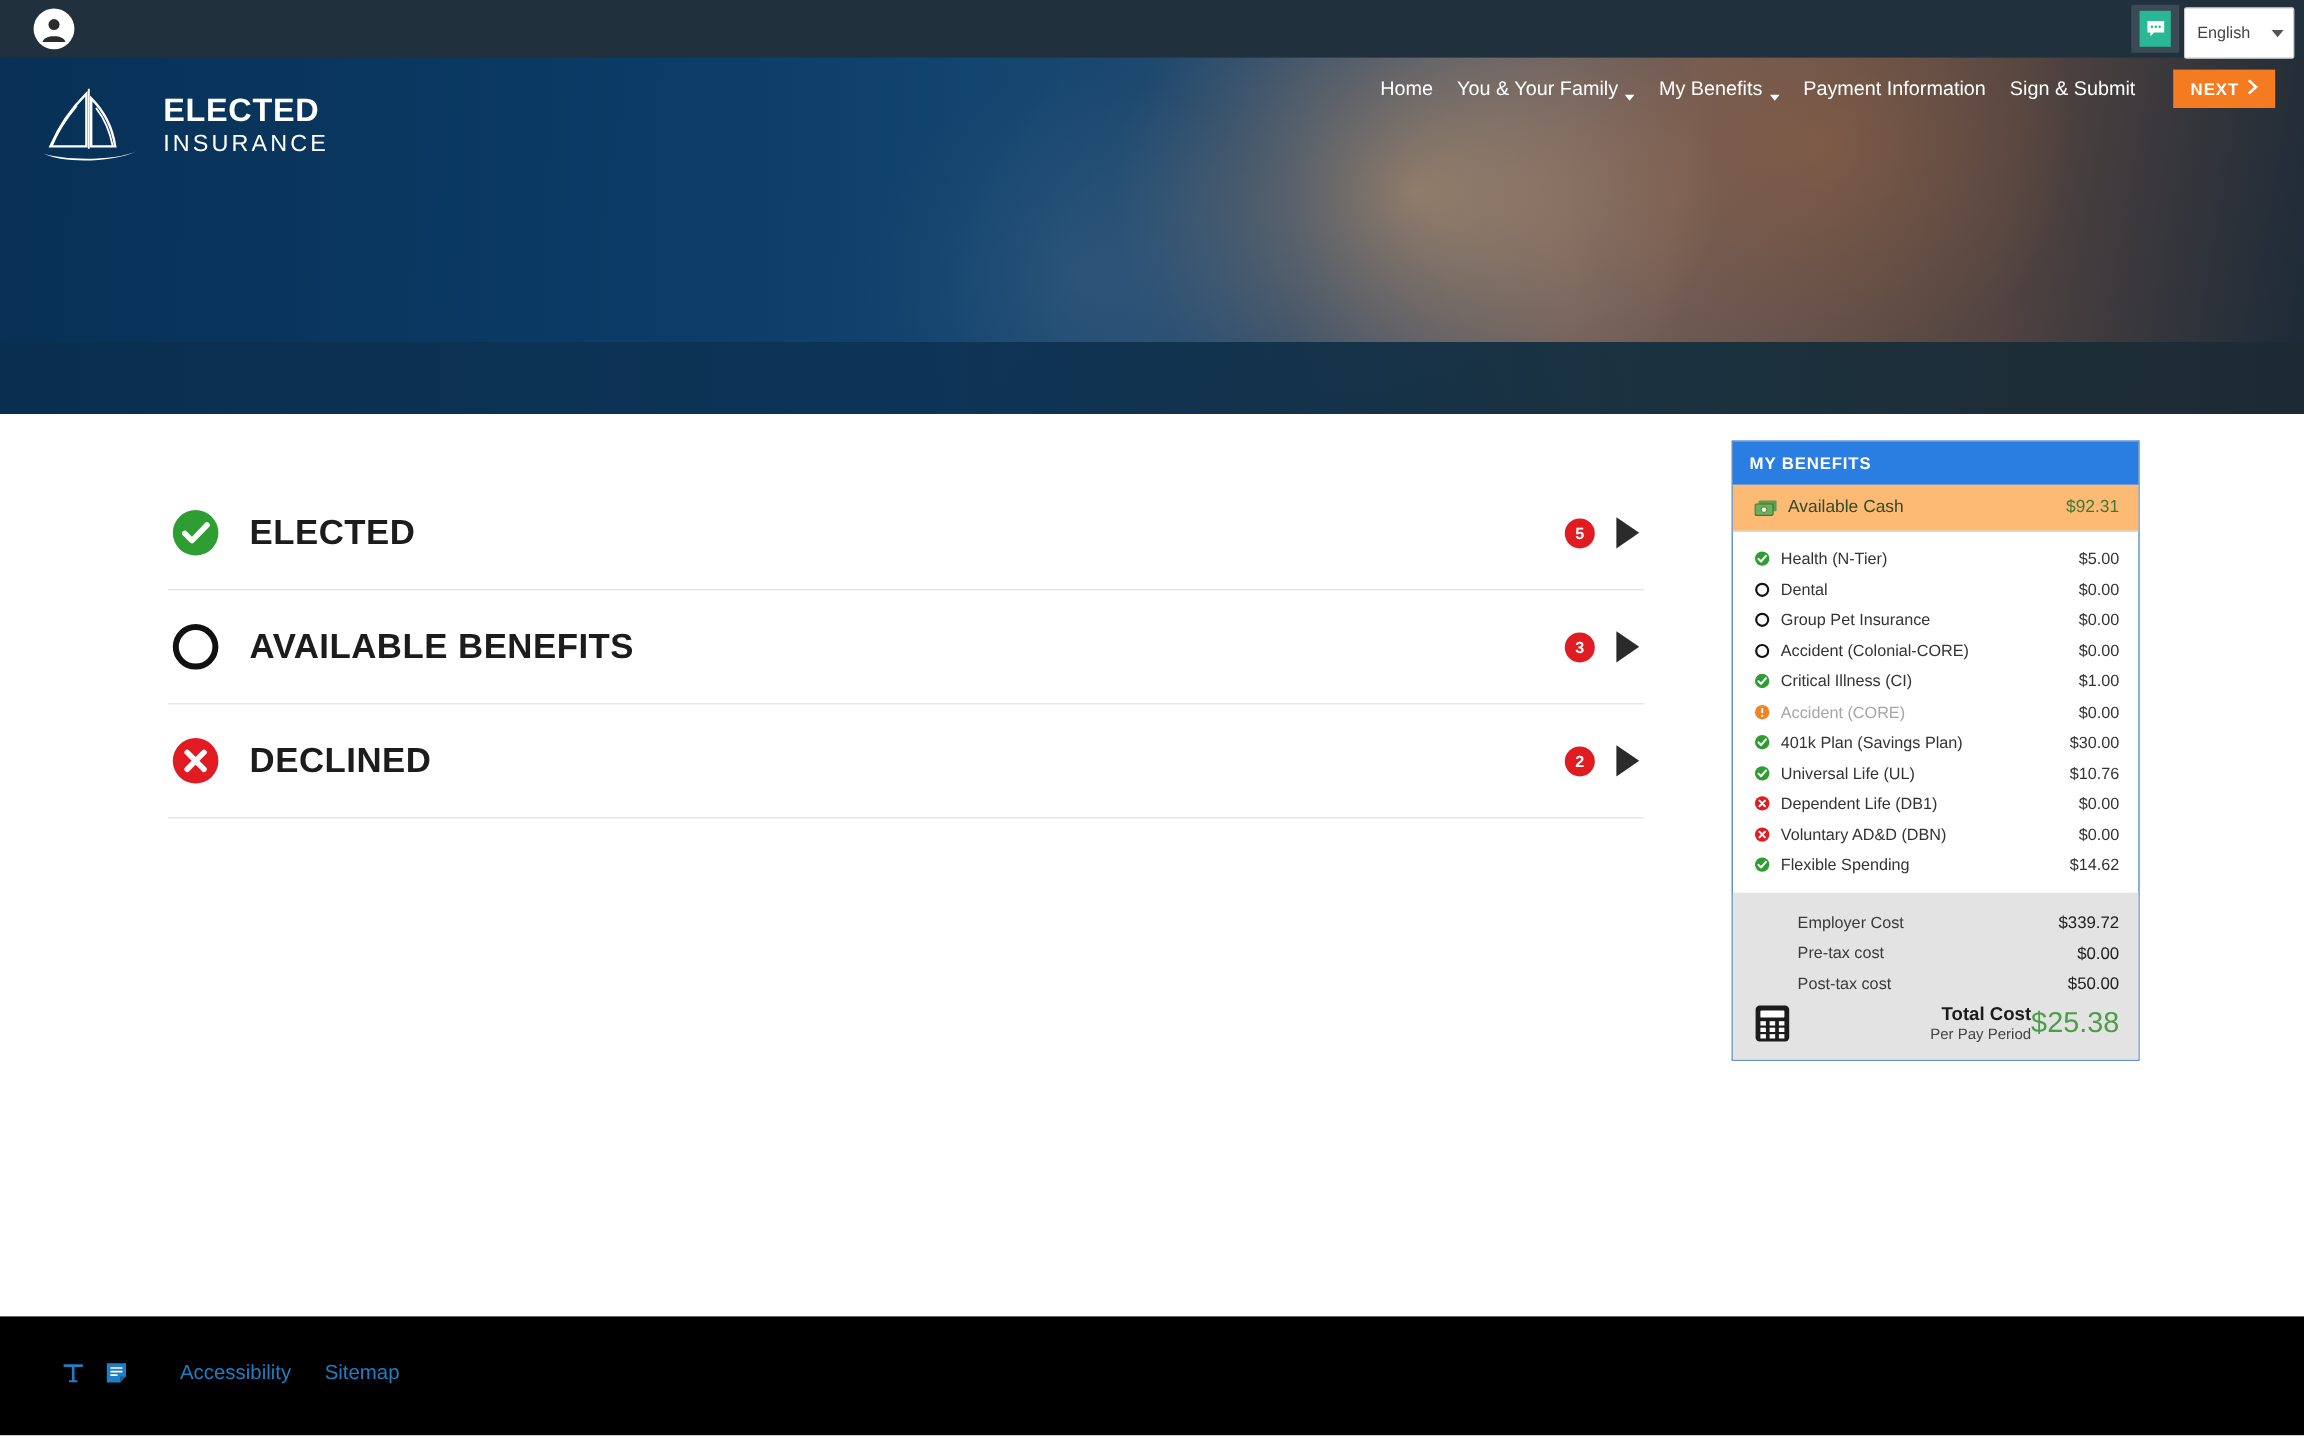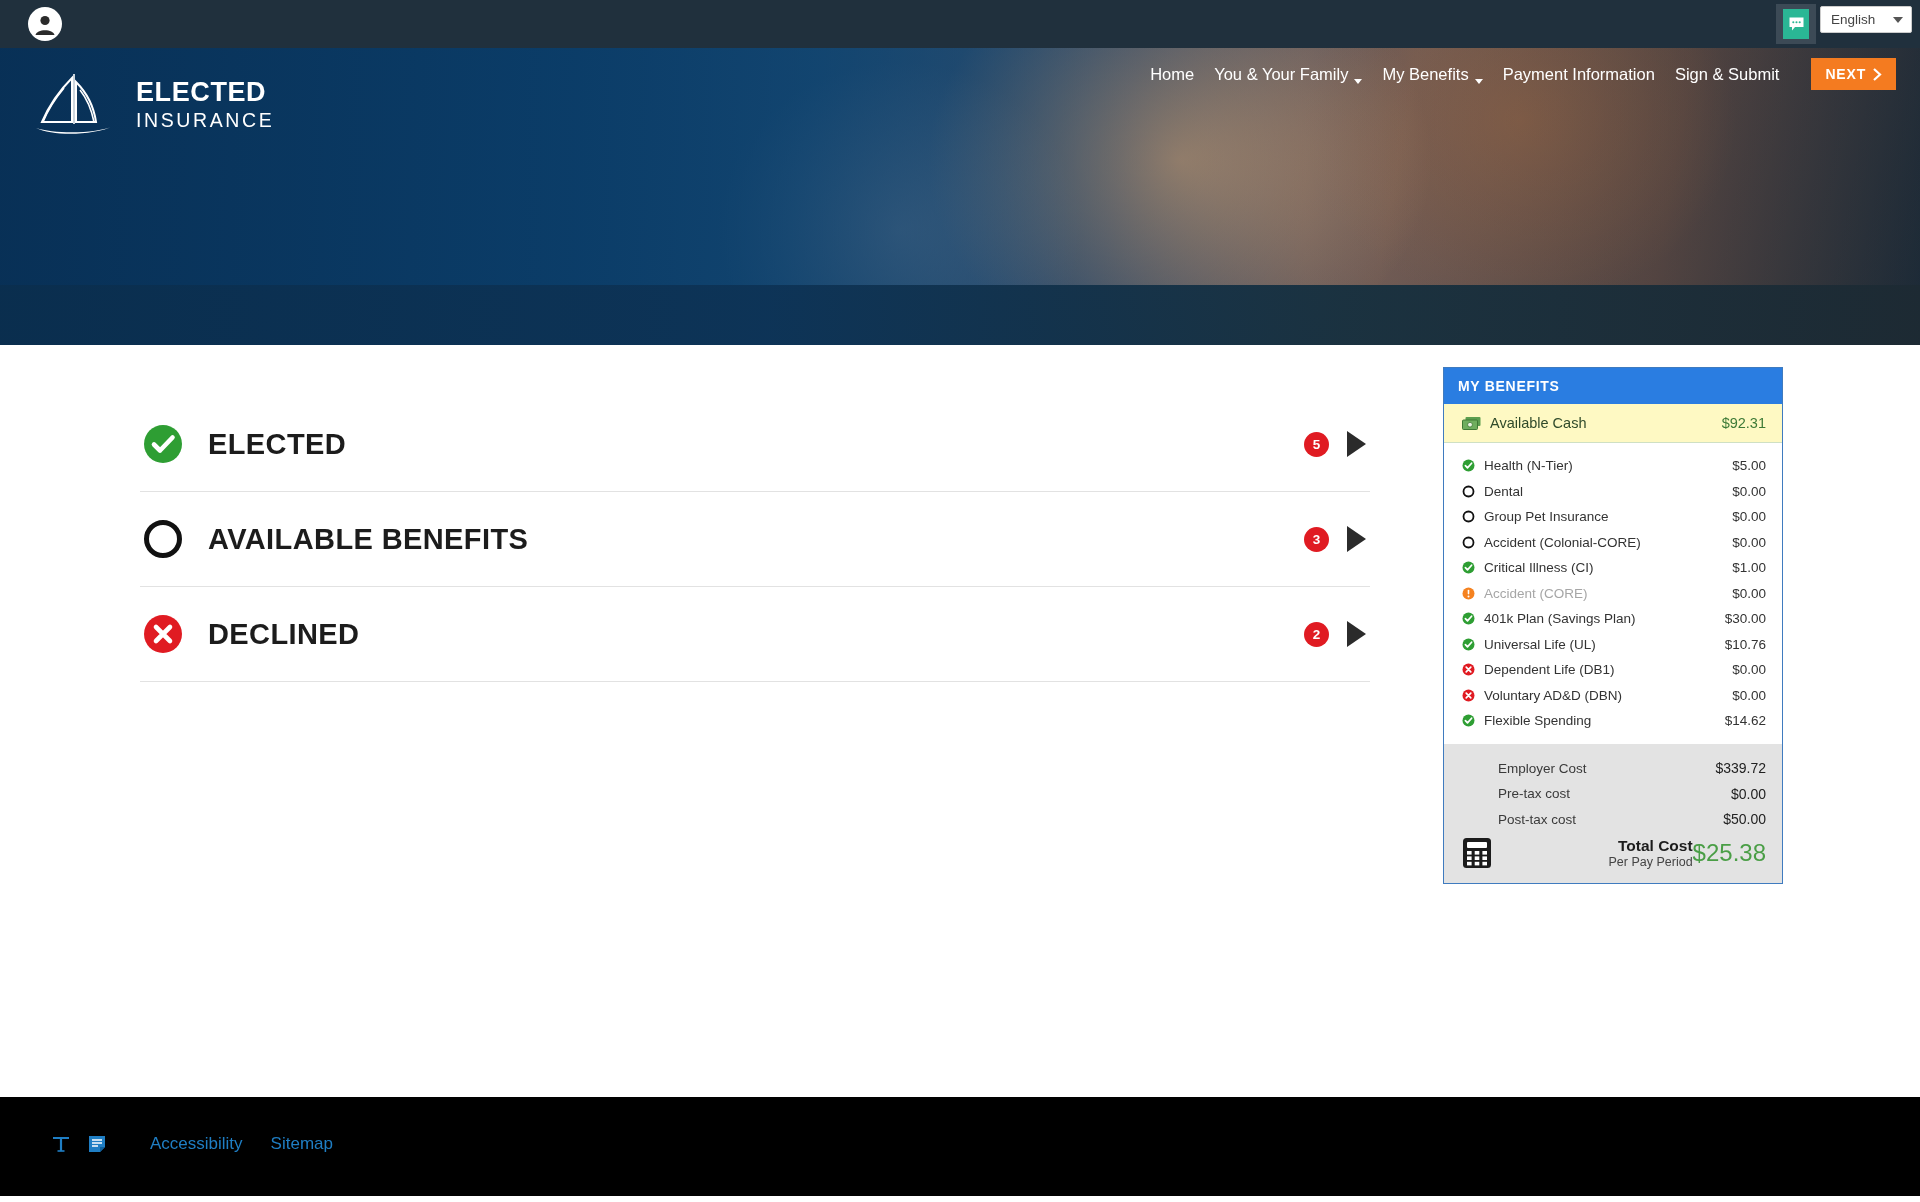--- a/index.html
+++ b/index.html
@@ -32,7 +32,7 @@
   .chat-inner svg { width: 17px; height: 17px; }
   .lang-select {
     position: absolute; right: 8px; top: 6px;
-    width: 92px; height: 27px; background: #fff;
+    width: 92px; height: 43px; background: #fff;
     border: 1px solid #ccc; border-radius: 2px;
     display: flex; align-items: center; justify-content: space-between;
     padding: 0 8px 0 10px; font-size: 13.5px; color: #444; cursor: pointer;

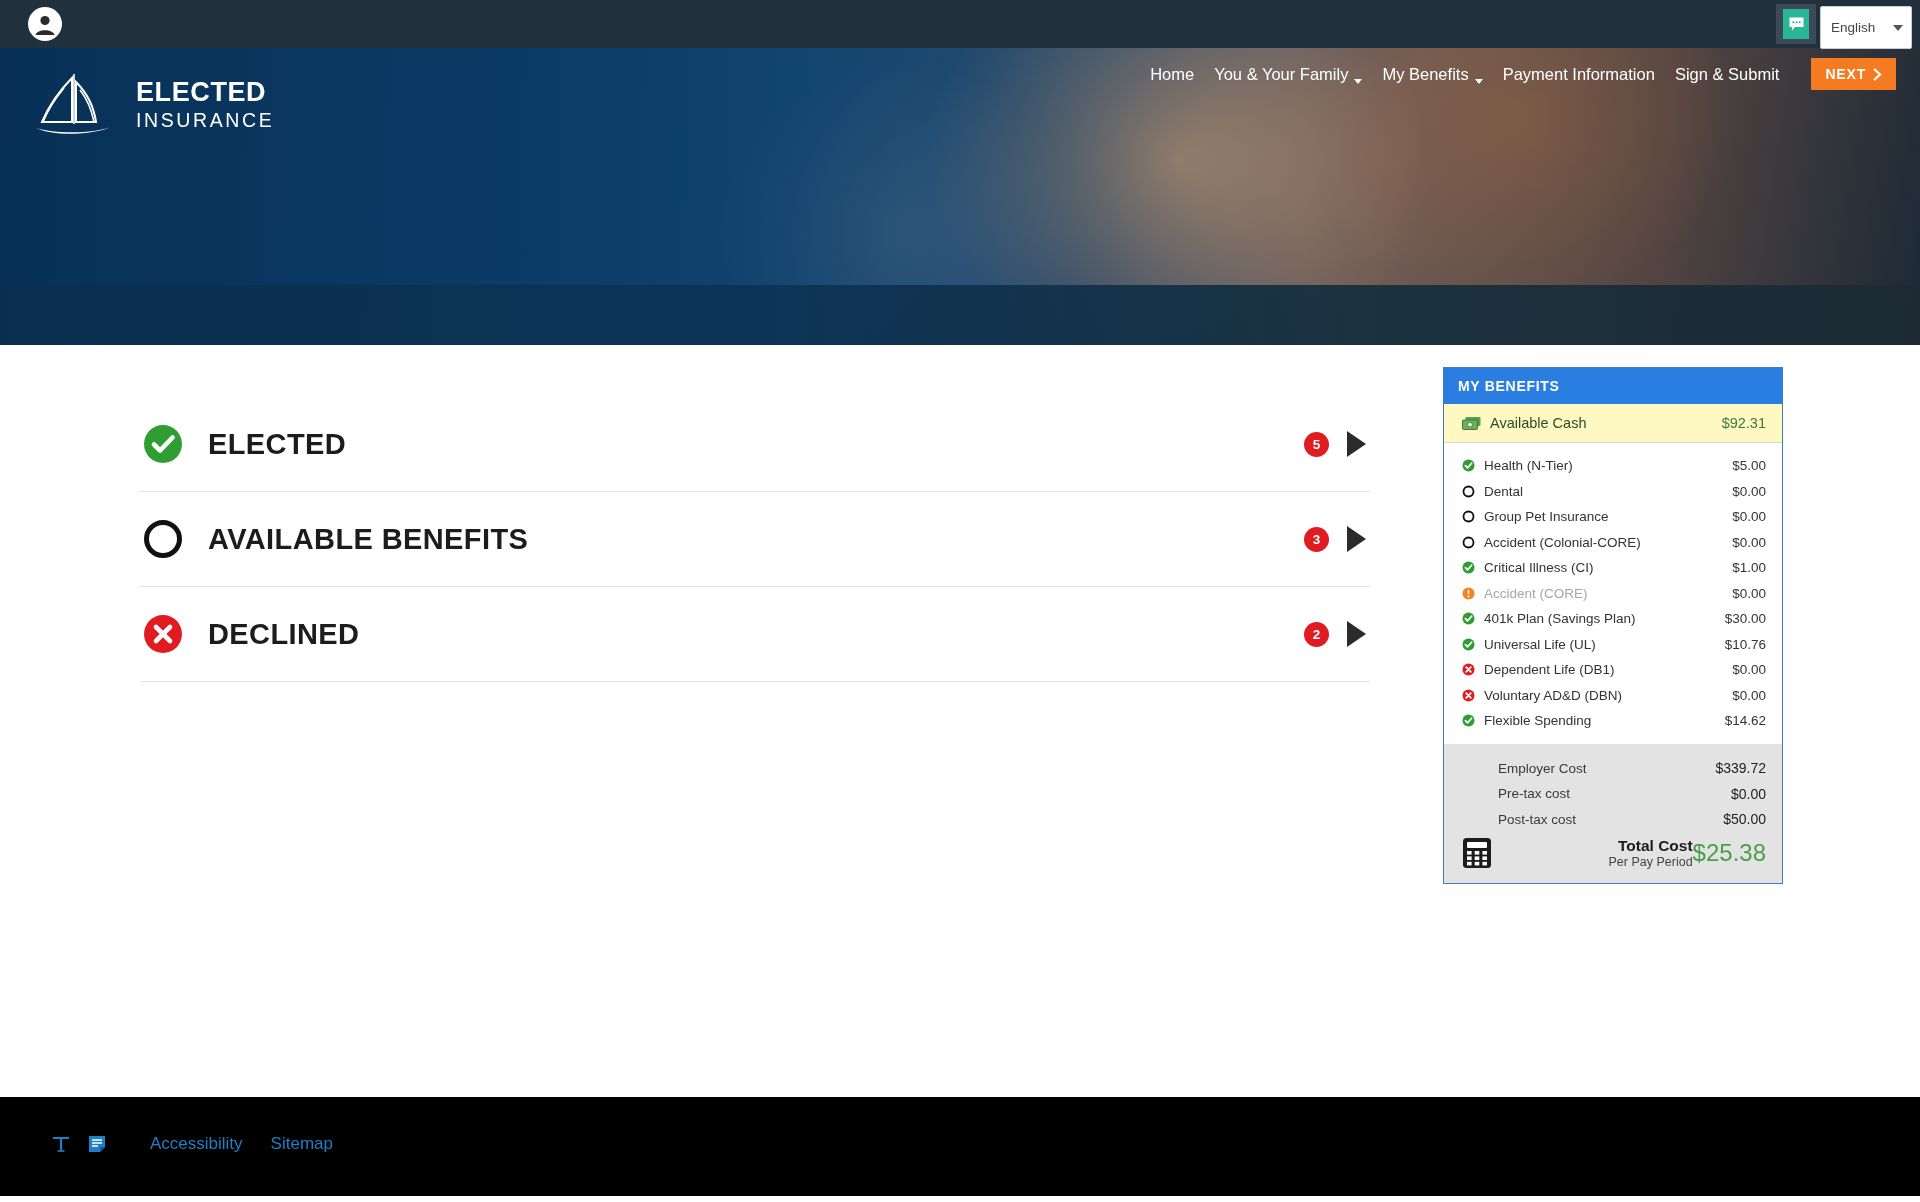--- a/index.html
+++ b/index.html
@@ -104,7 +104,7 @@
   .btn-next-hdr {
     margin-left: 22px; background: #f47b20; color: #fff;
     font-size: 14px; font-weight: bold; letter-spacing: .8px;
-    padding: 8px 14px; display: flex; align-items: center; gap: 7px;
+    padding: 8px 14px; display: flex; gap: 7px;
     cursor: pointer; border: none;
   }
 

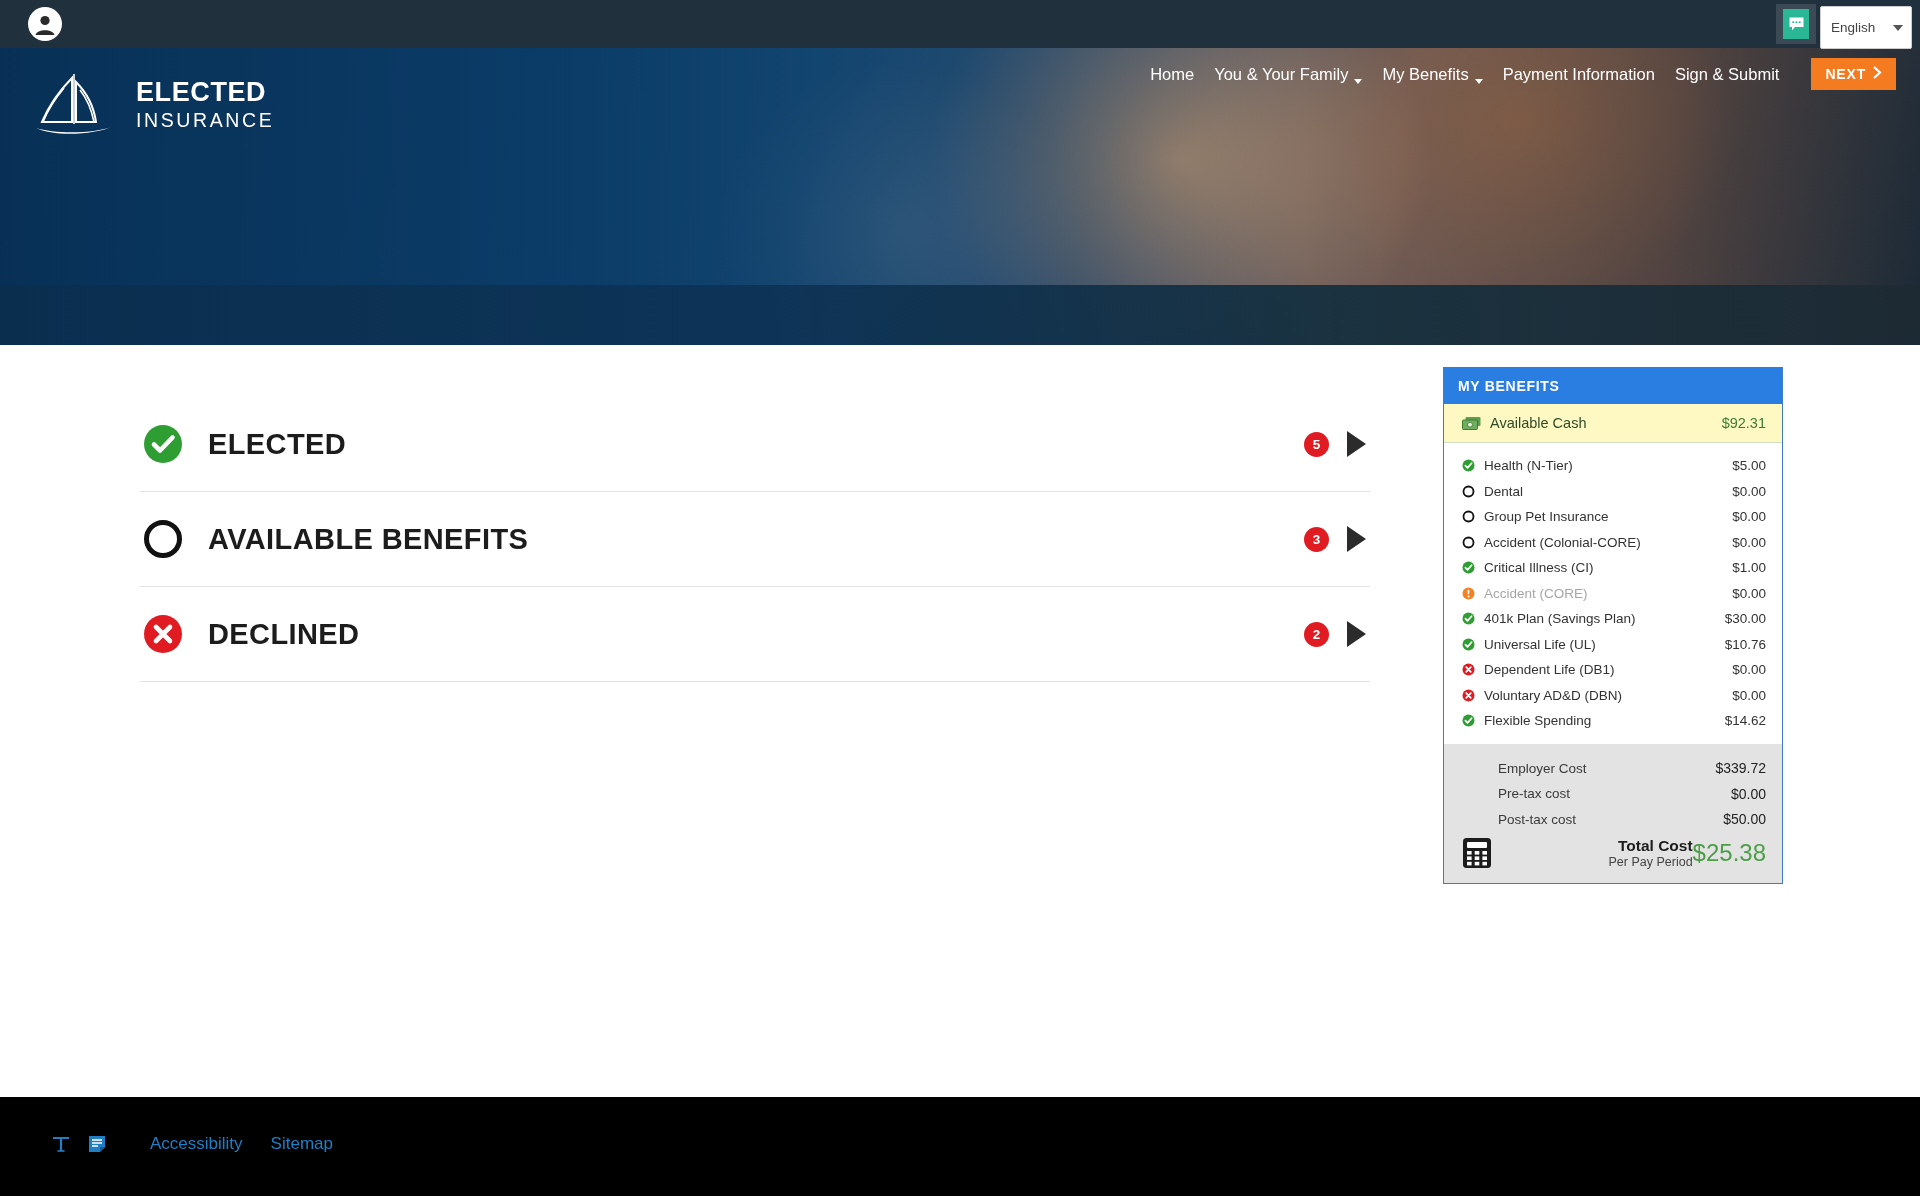--- a/index.html
+++ b/index.html
@@ -143,7 +143,7 @@
     letter-spacing: .7px; padding: 10px 14px;
   }
   .cash-row {
-    background: #fef9c3; display: flex; align-items: center;
+    background: #fdba74; display: flex; align-items: center;
     padding: 11px 16px 11px 18px; border-bottom: 1px solid #cfe0c4;
   }
   .cash-icon { width: 19px; height: 15px; margin-right: 9px; flex: 0 0 19px; }

